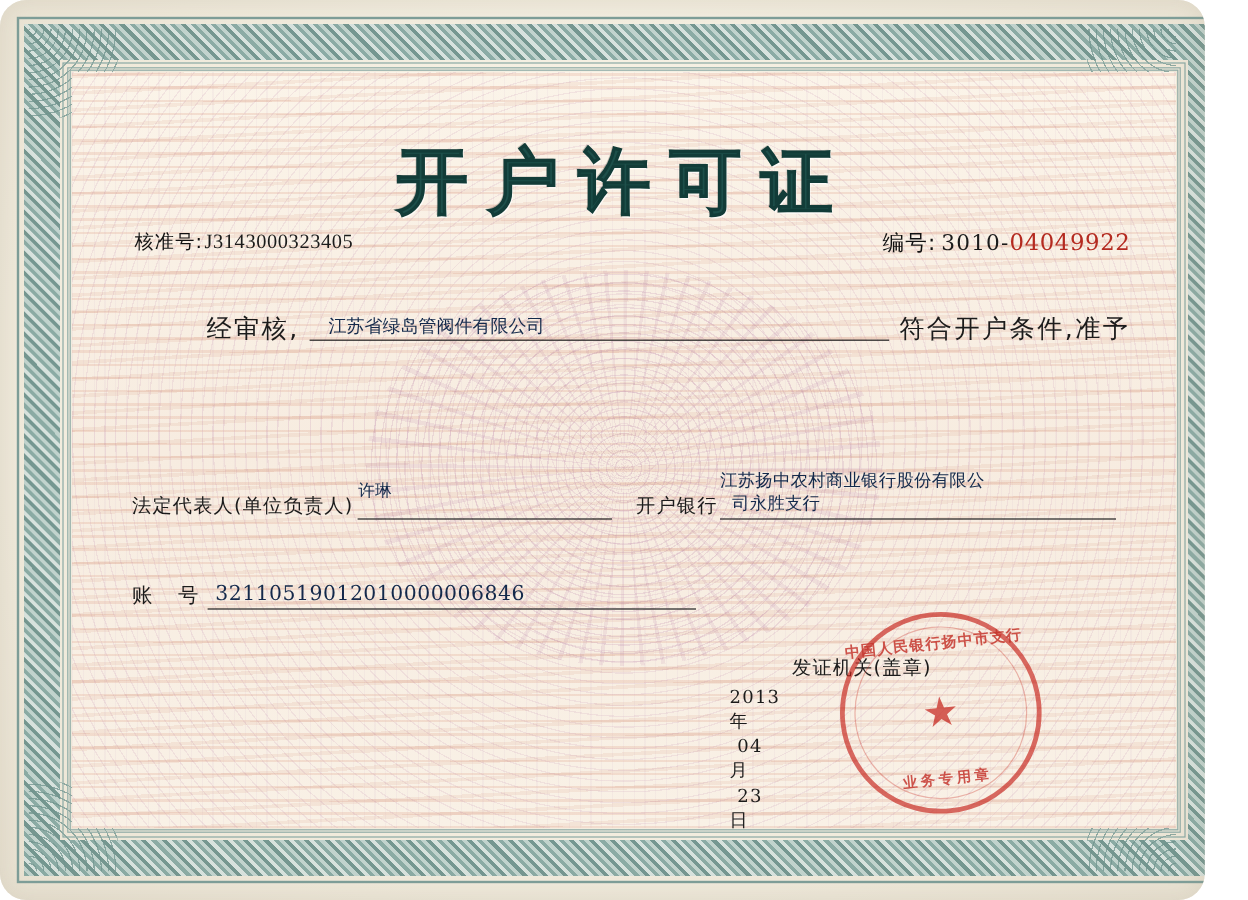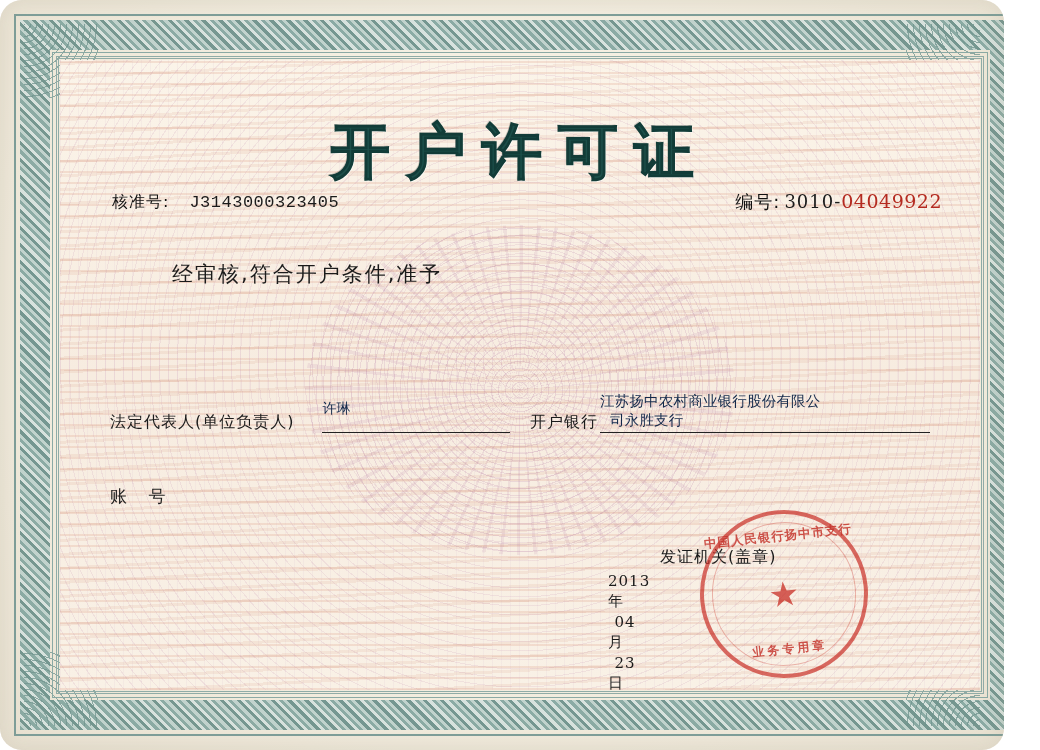--- a/index.html
+++ b/index.html
@@ -182,9 +182,9 @@
   }
   .row-approval .lbl { font-size: 16px; color: #111; letter-spacing: 1px; }
   .row-approval .val {
-    font-family: Liberation Mono, monospace;
+    font-family: Liberation Serif, serif;
     font-size: 17px;
-    margin-left: 20px;
+    margin-left: 1px;
     letter-spacing: .5px;
   }
 

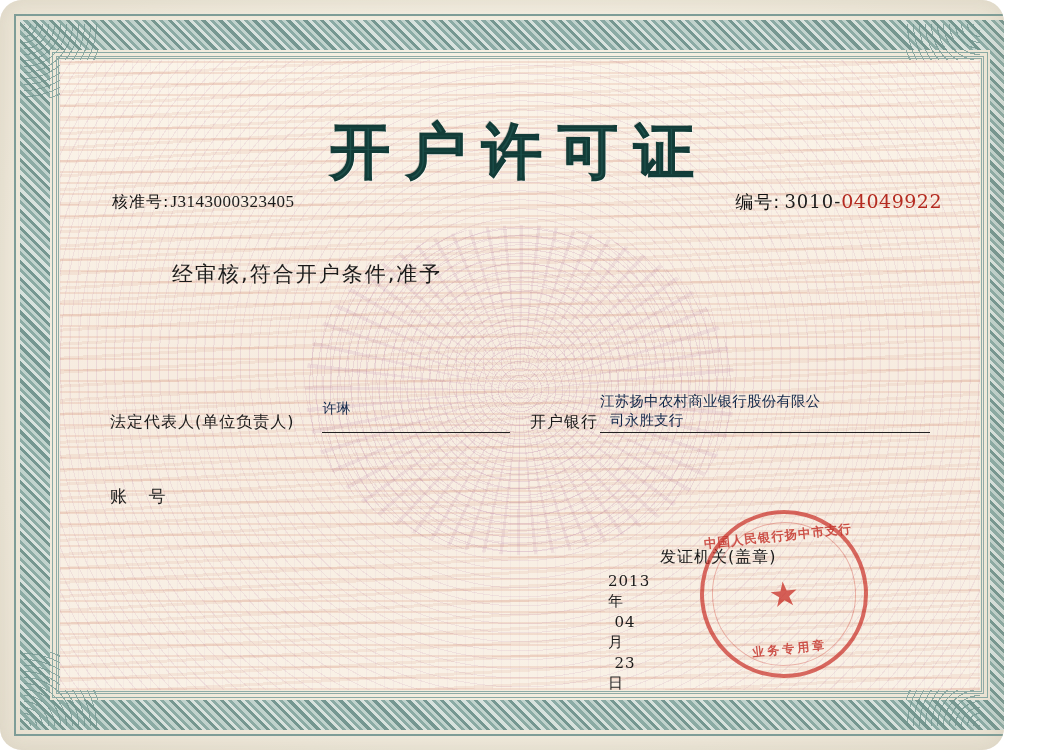--- a/index.html
+++ b/index.html
@@ -426,6 +426,7 @@
 
     <div class="body-line1">
       <span class="seg-a">经审核,</span>
+      <span class="fill-name">江苏省绿岛管阀件有限公司</span>
       <span class="seg-b">符合开户条件,准予</span>
     </div>
 

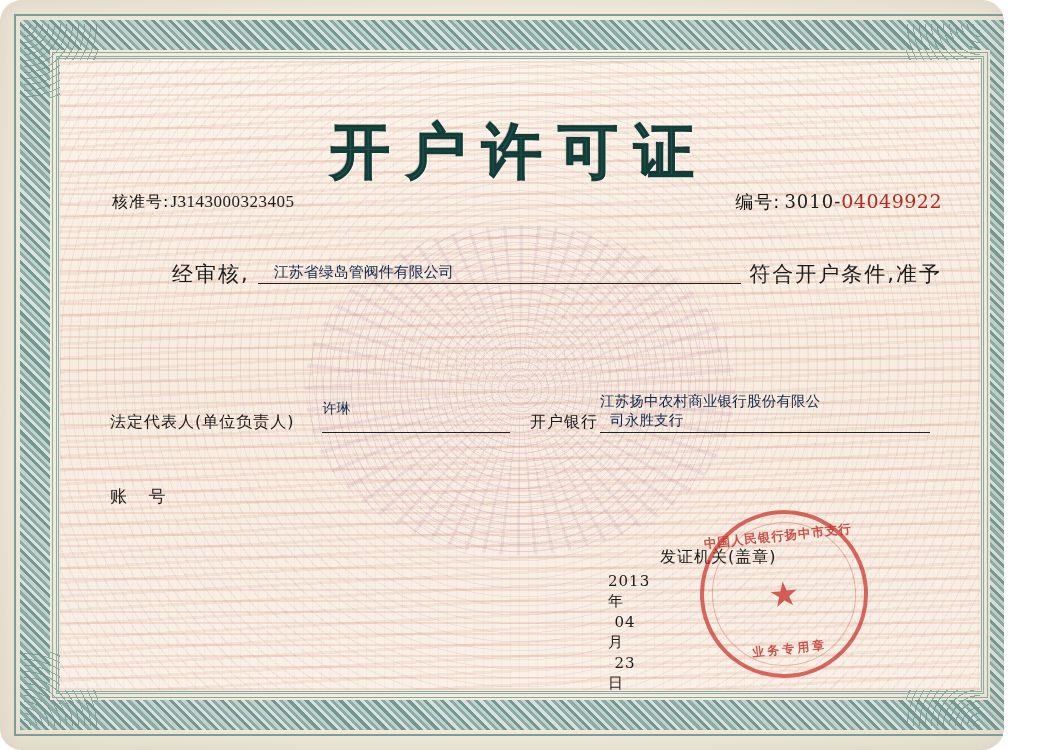--- a/index.html
+++ b/index.html
@@ -250,7 +250,7 @@
     justify-content: space-between;
     font-size: 16px;
   }
-  .rep-block { display: flex; align-items: flex-end; width: 400px; gap: 24px; }
+  .rep-block { display: flex; align-items: flex-end; width: 400px; }
   .rep-block .lbl { white-space: nowrap; letter-spacing: 1px; }
   .rep-block .fill {
     flex: 1;

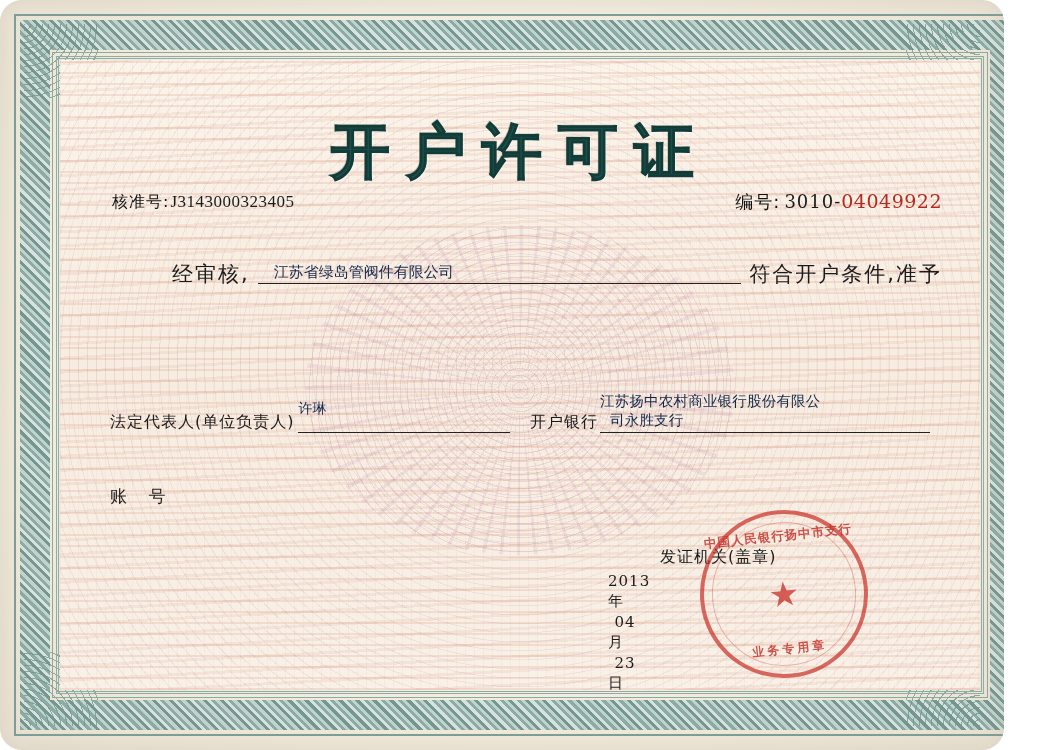--- a/index.html
+++ b/index.html
@@ -448,6 +448,7 @@
 
     <div class="row-account">
       <span class="lbl">账  号</span>
+      <span class="fill">32110519012010000006846</span>
     </div>
 
     <div class="issuer">发证机关(盖章)</div>

